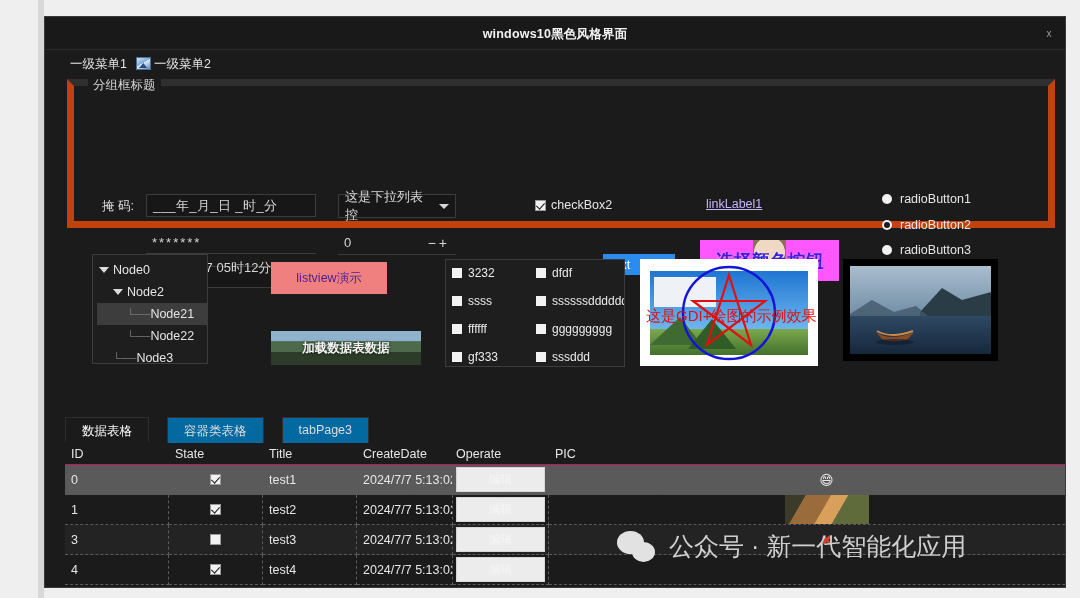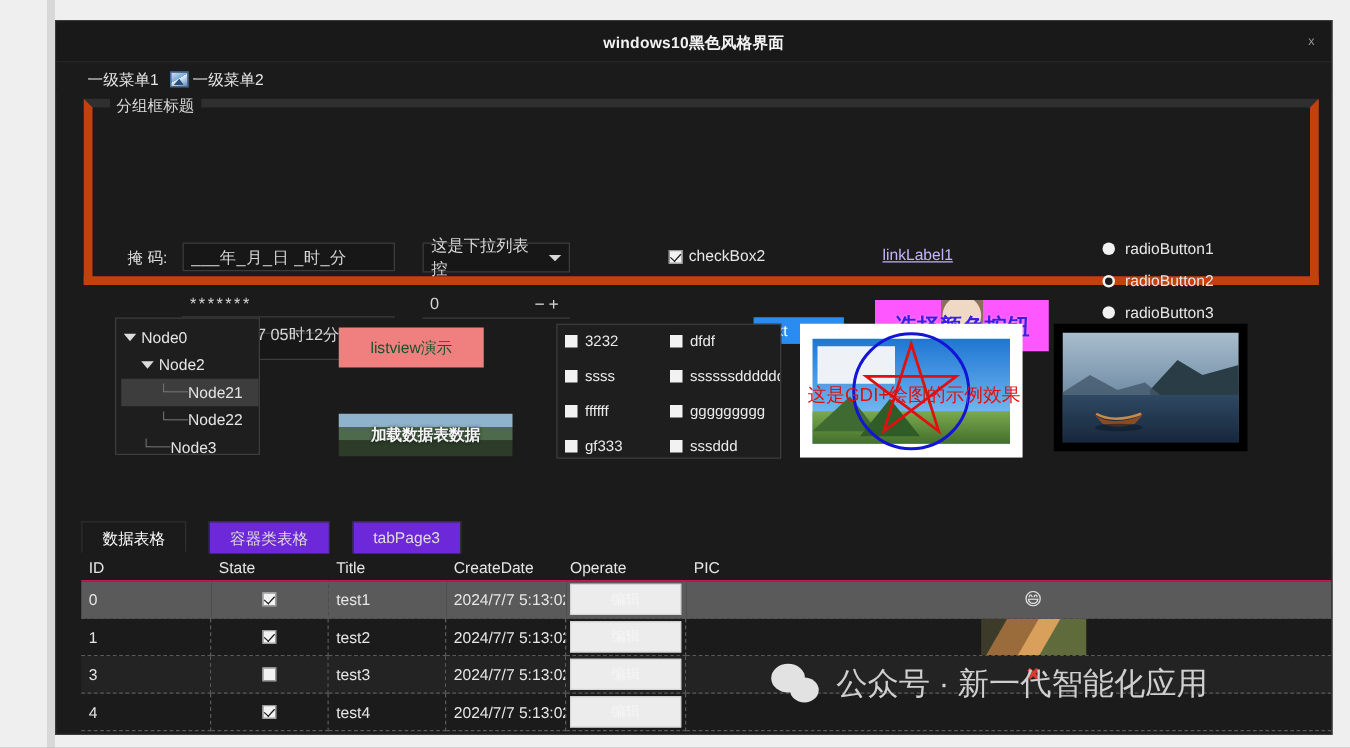--- a/index.html
+++ b/index.html
@@ -207,7 +207,7 @@
     position: absolute; left: 204px; top: 29px;
     width: 116px; height: 32px;
     background: #f08080; border: none; cursor: pointer;
-    color: #14532d; font-size: 12.5px;
+    color: #4c1d95; font-size: 12.5px;
   }
   #loaddata-btn {
     position: absolute; left: 204px; top: 98px;

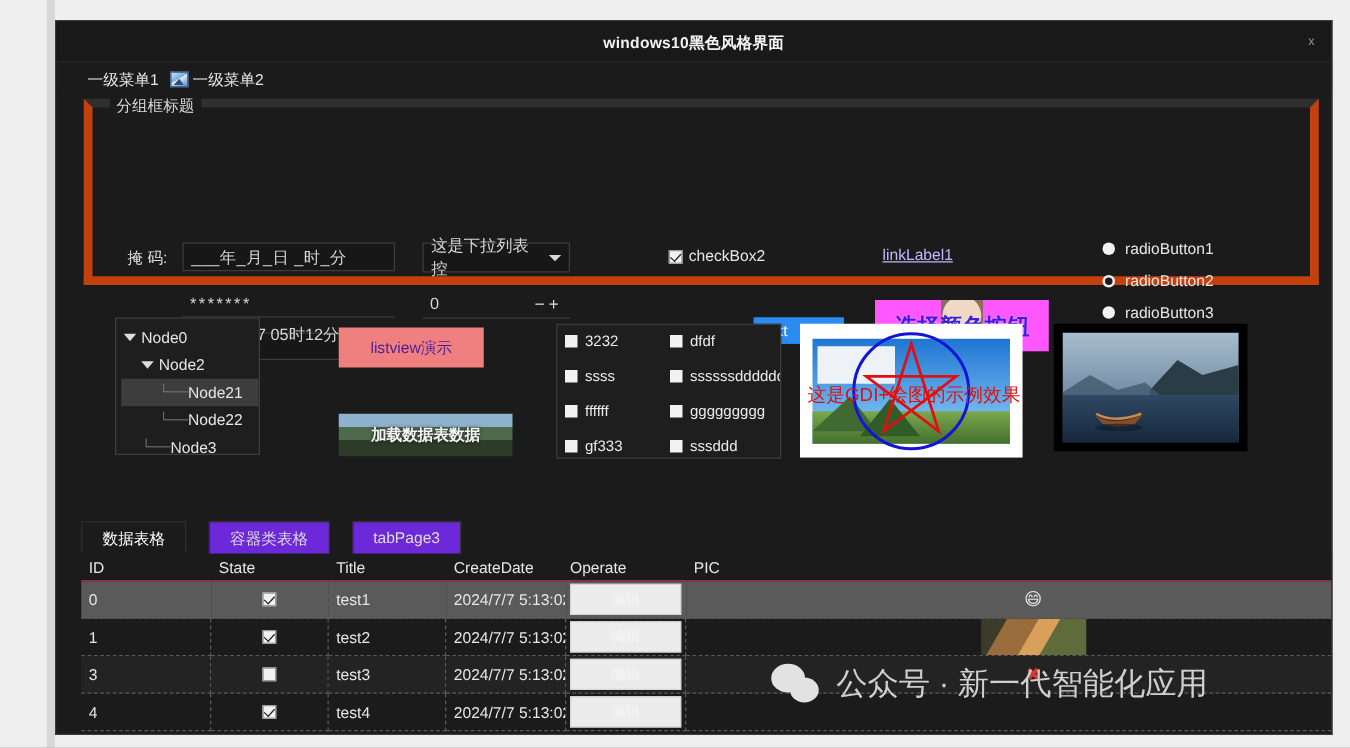--- a/index.html
+++ b/index.html
@@ -211,7 +211,7 @@
   }
   #loaddata-btn {
     position: absolute; left: 204px; top: 98px;
-    width: 139px; height: 34px;
+    width: 150px; height: 34px;
     border: none; cursor: pointer;
     background:
       linear-gradient(180deg,#8fb3cd 0 30%,#4e6a4d 31% 62%,#2c3c28 63% 100%);

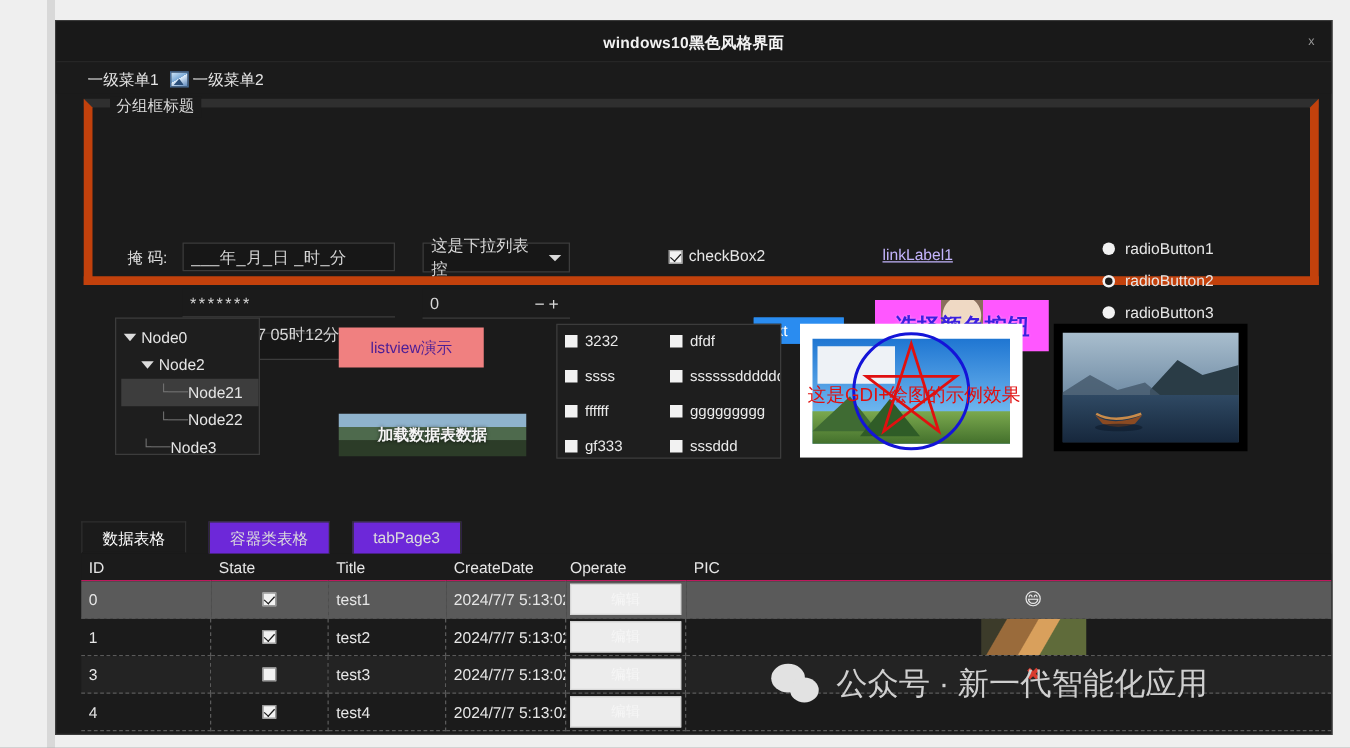--- a/index.html
+++ b/index.html
@@ -248,7 +248,7 @@
   .tabctl { position: absolute; left: 20px; top: 380px; width: 1040px; height: 200px; }
   .tabstrip { position: absolute; left: 0; top: 20px; height: 26px; display: flex; gap: 18px; }
   .tab {
-    background: #6d28d9; color: #dcdcdc; font-size: 12.5px;
+    background: #0369a1; color: #dcdcdc; font-size: 12.5px;
     padding: 5px 16px 4px; cursor: pointer;
     border: 1px solid #2f2f2f; border-bottom: none;
   }

